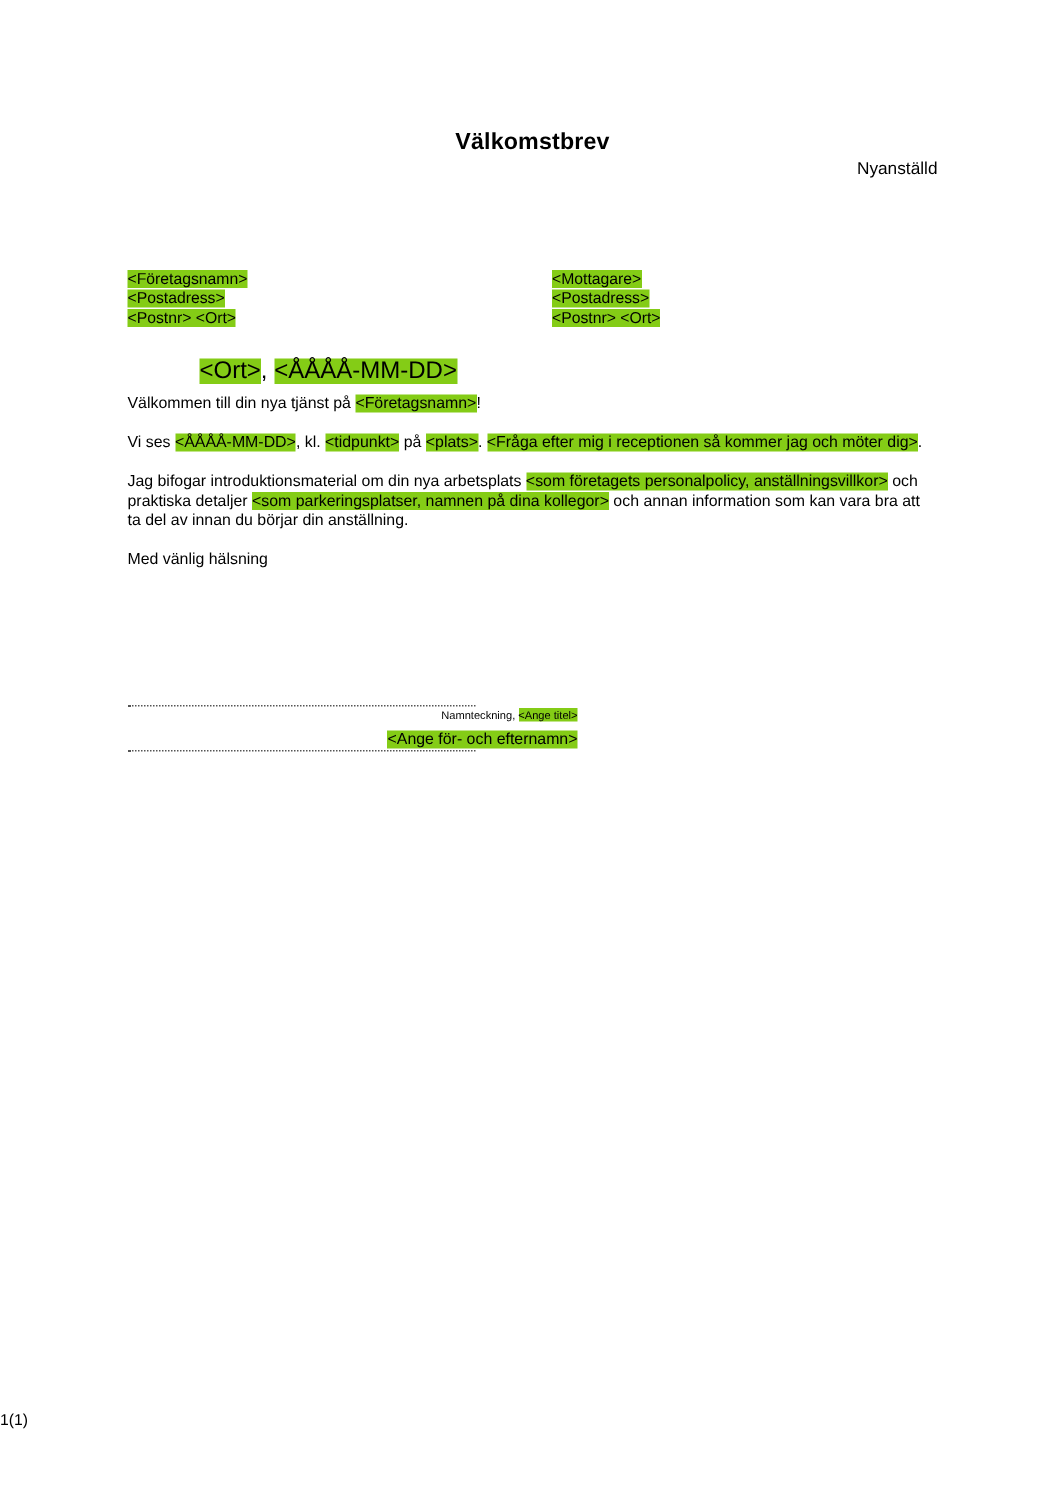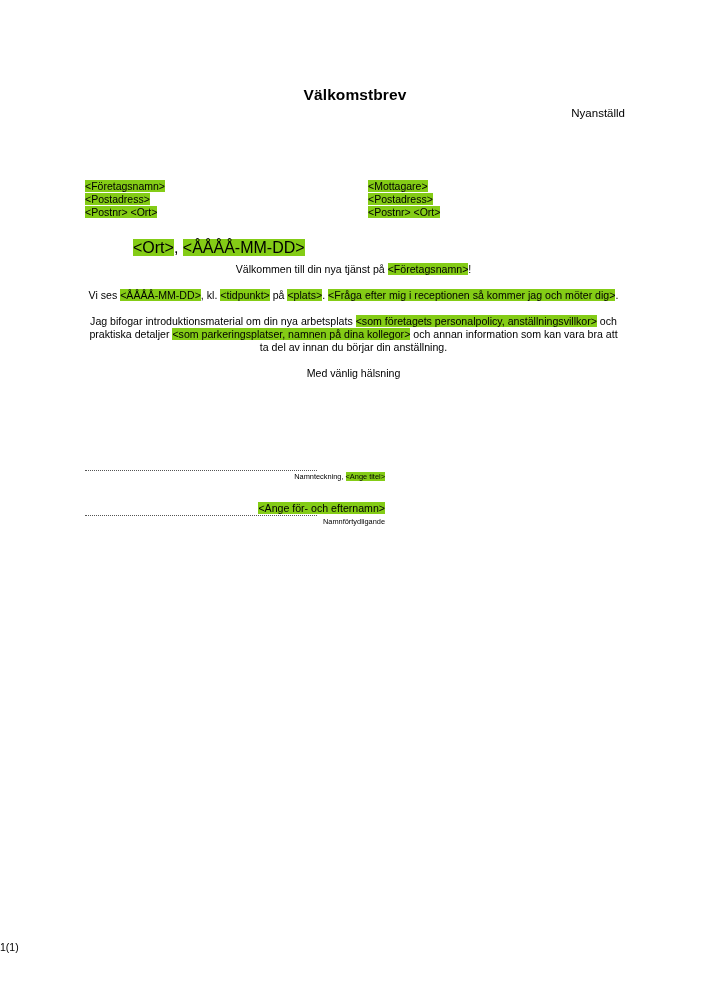--- a/index.html
+++ b/index.html
@@ -87,7 +87,7 @@
     width: 537px;
     font-size: 10.6px;
     line-height: 13.3px;
-    text-align: center;
+    text-align: left;
   }
   .body-text p {
     margin: 0 0 12.5px 0;

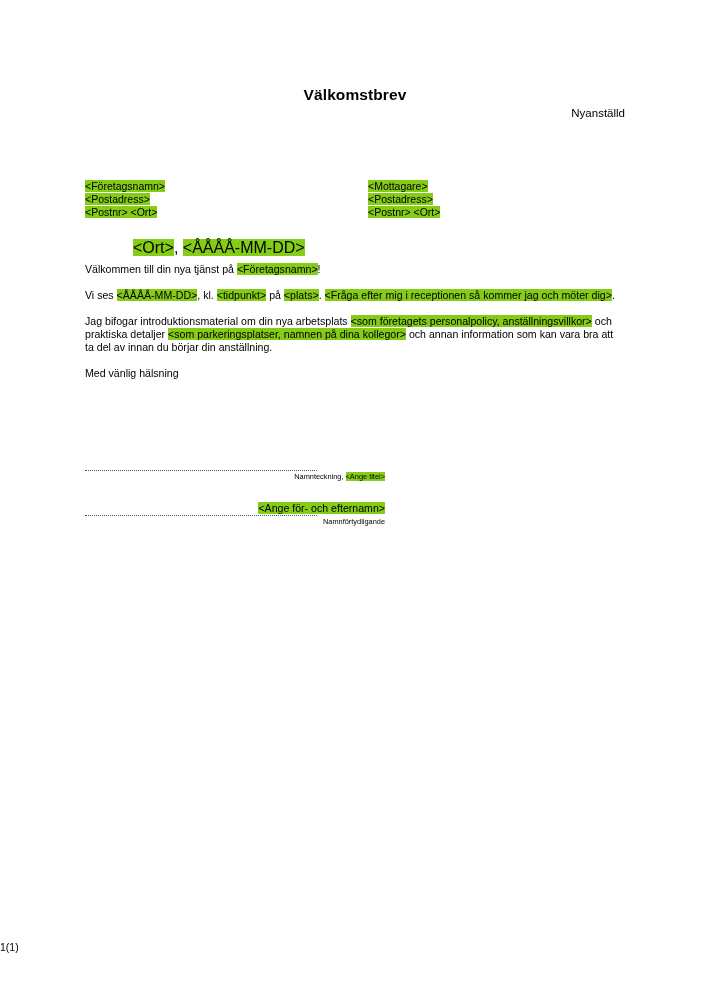--- a/index.html
+++ b/index.html
@@ -120,7 +120,7 @@
   .sign-name {
     font-size: 10.6px;
     line-height: 13px;
-    margin-top: 20px;
+    margin-top: 5px;
     white-space: nowrap;
   }
   .sign-caption2 {

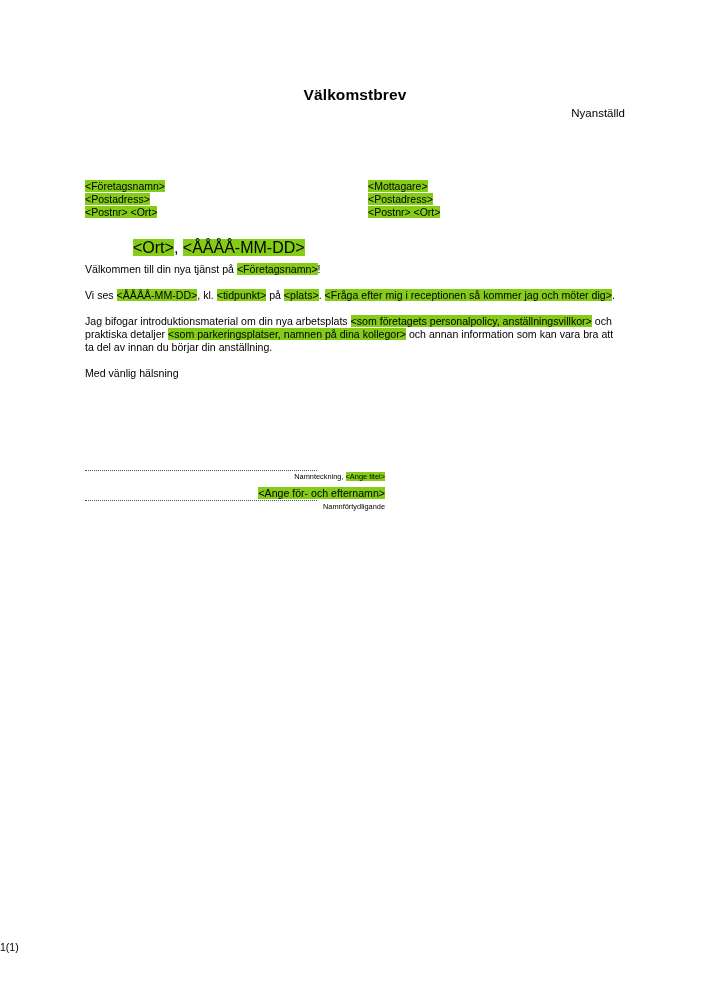--- a/index.html
+++ b/index.html
@@ -183,7 +183,6 @@
       <div class="sign-caption"><span>Namnteckning, </span><span class="hl">&lt;Ange titel&gt;</span></div>
       <div class="sign-name"><span class="hl">&lt;Ange för- och efternamn&gt;</span></div>
       <div class="dotline"></div>
-      <div class="sign-caption2">Namnförtydligande</div>
     </div>
 
   </div>

